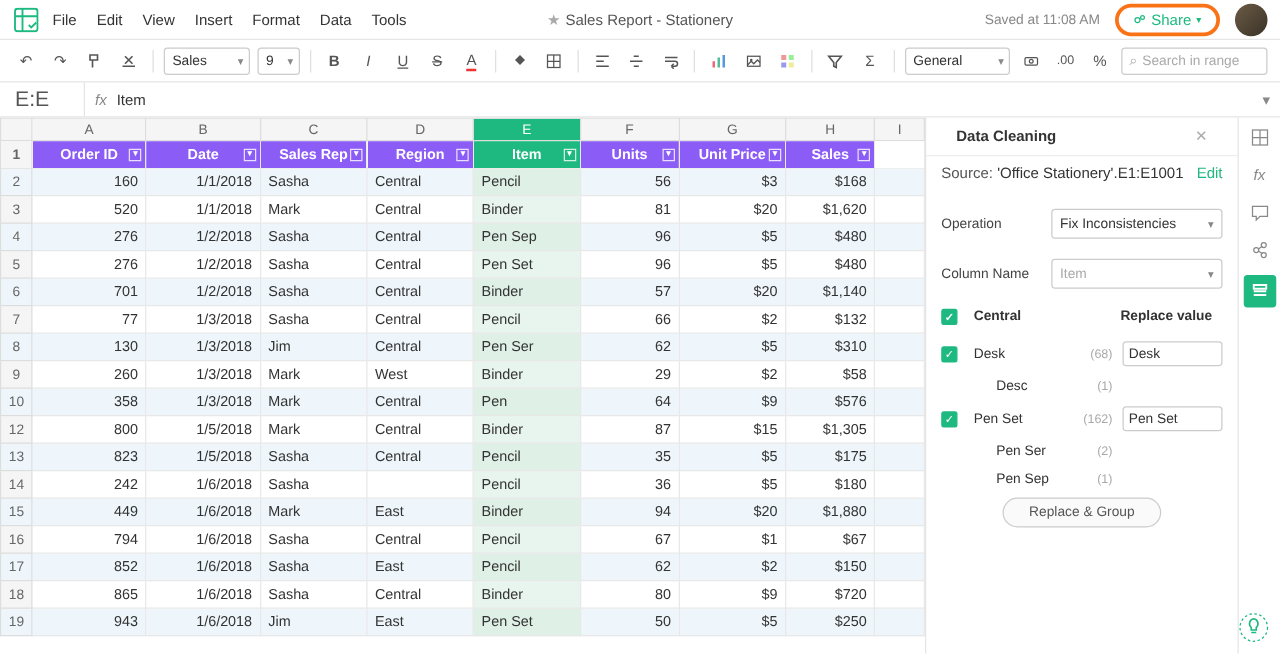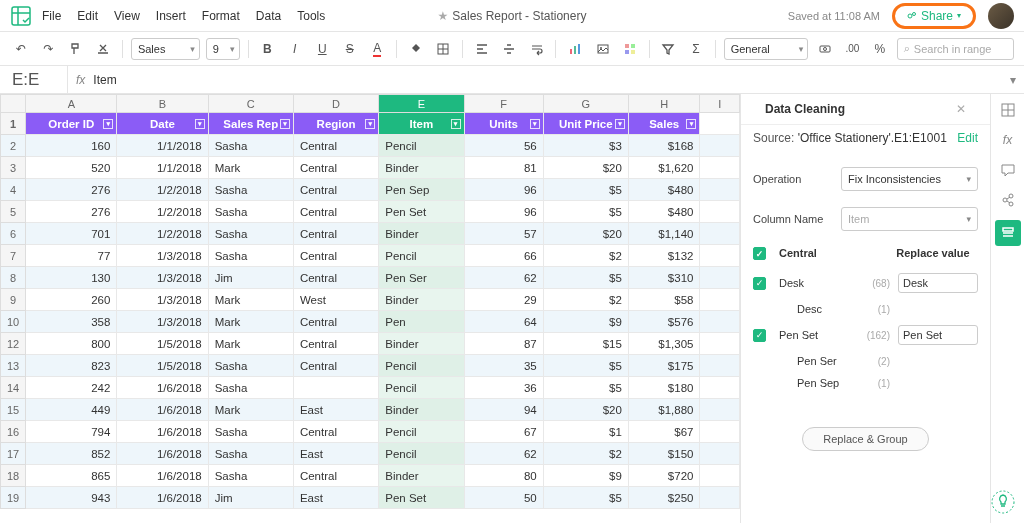--- a/index.html
+++ b/index.html
@@ -56,7 +56,7 @@
 .clrow .cnt{color:#aaa;margin-right:8px;font-size:10px}
 .clrow .rv{width:80px;border:1px solid #ccc;border-radius:3px;height:20px;padding:0 4px;display:flex;align-items:center;font-size:11px}
 .chkbox{width:13px;height:13px;border:1px solid #1eb980;border-radius:2px;background:#1eb980;color:#fff;font-size:9px;display:flex;align-items:center;justify-content:center}
-.pbtn{margin:33px auto;border:1px solid #ccc;border-radius:14px;padding:5px 20px;font-size:11px;color:#555;background:#fafafa}
+.pbtn{margin:4px auto;border:1px solid #ccc;border-radius:14px;padding:5px 20px;font-size:11px;color:#555;background:#fafafa}
 .rside{width:34px;border-left:1px solid #e5e5e5;display:flex;flex-direction:column;align-items:center;padding-top:6px;gap:10px}
 .ricon{width:20px;height:20px;display:flex;align-items:center;justify-content:center;color:#888}
 .ricon.active{background:#1eb980;color:#fff;border-radius:3px;width:26px;height:26px}

